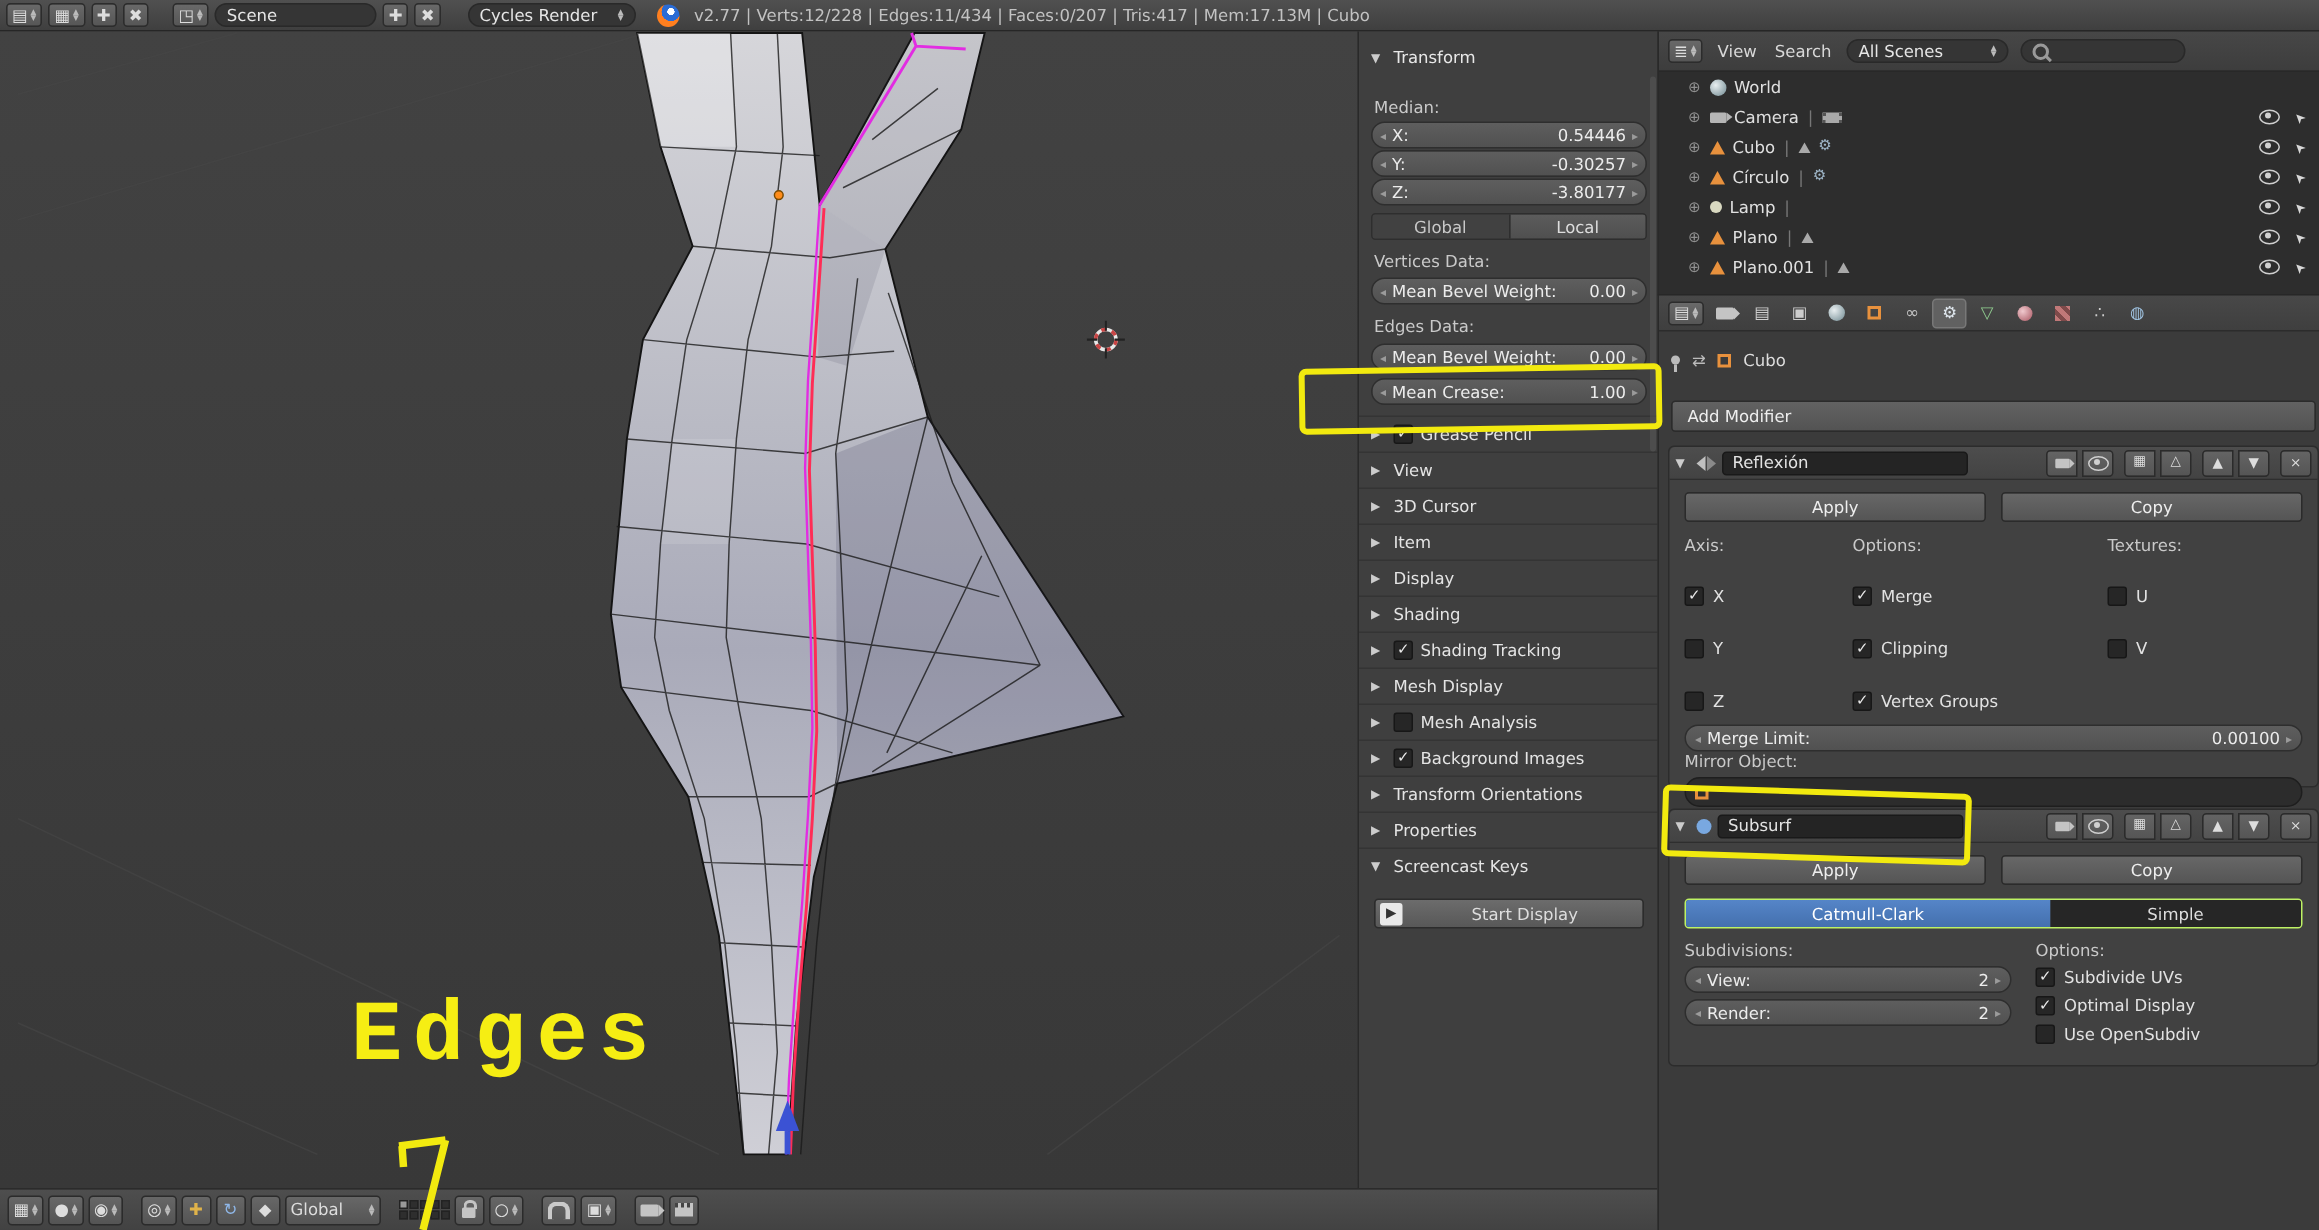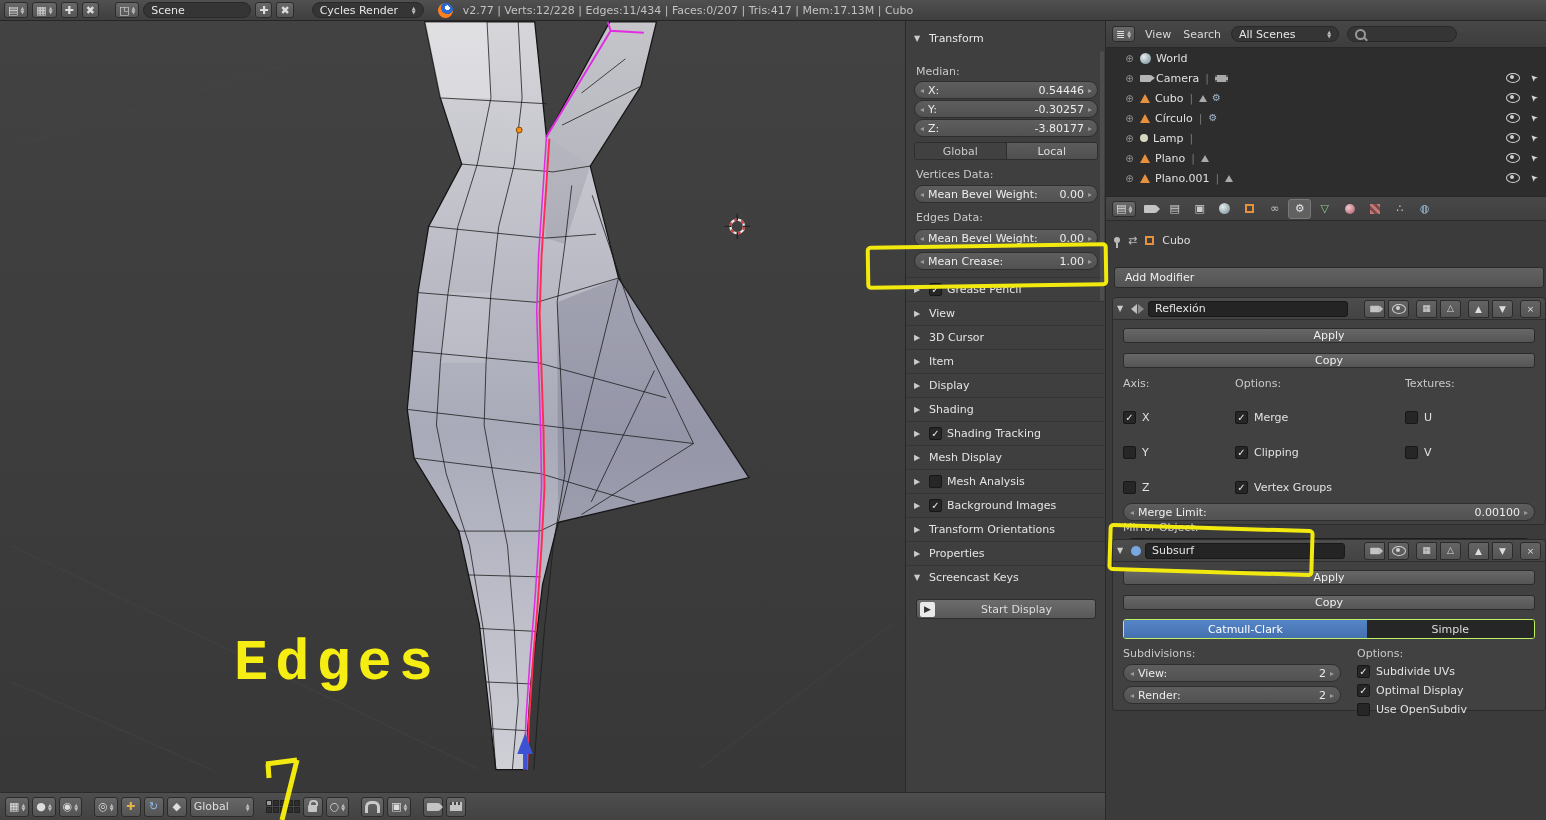--- a/index.html
+++ b/index.html
@@ -126,7 +126,7 @@
   .modhead{height:22px;display:flex;align-items:center;gap:4px;padding:0 4px;box-sizing:border-box;
            background:linear-gradient(#4d4d4d,#434343);border-bottom:1px solid #2e2e2e;
            border-radius:4px 4px 0 0;}
-  .mh-name{width:200px;height:16px;background:#242424;border:1px solid #191919;border-radius:3px;
+  .mh-name{width:164px;height:16px;background:#242424;border:1px solid #191919;border-radius:3px;
            color:#e3e3e3;display:flex;align-items:center;padding:0 6px;box-sizing:border-box;}
   .mh-btn{width:21px;height:18px;background:linear-gradient(#646464,#555);border:1px solid #2b2b2b;
           display:flex;align-items:center;justify-content:center;color:#ddd;box-sizing:border-box;

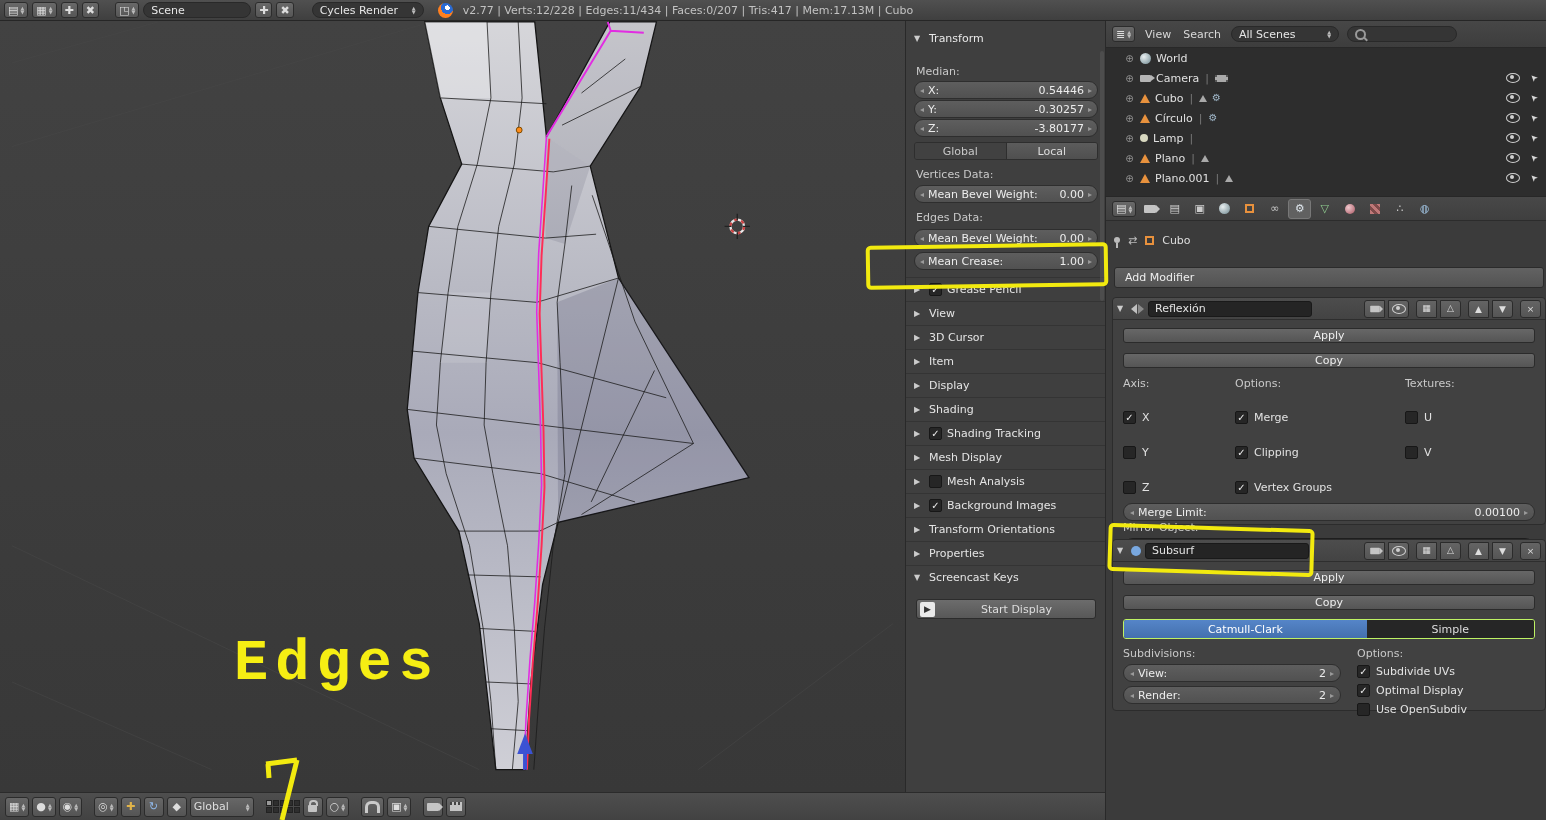--- a/index.html
+++ b/index.html
@@ -140,7 +140,7 @@
          border-left:6px solid #8a8a8a;margin-left:1px;}
   .subico{width:10px;height:10px;border-radius:50%;background:#79a8e0;}
   .modbody{padding:8px 10px;}
-  .btnrow{display:flex;gap:10px;flex-direction:column;}
+  .btnrow{display:flex;gap:10px;}
   .pbtn{flex:1;height:18px;background:linear-gradient(#676767,#555);border:1px solid #2b2b2b;
         border-radius:3px;display:flex;align-items:center;justify-content:center;color:#eee;}
   .mir-grid{display:grid;grid-template-columns:112px 170px 1fr;margin-top:9px;row-gap:20px;}

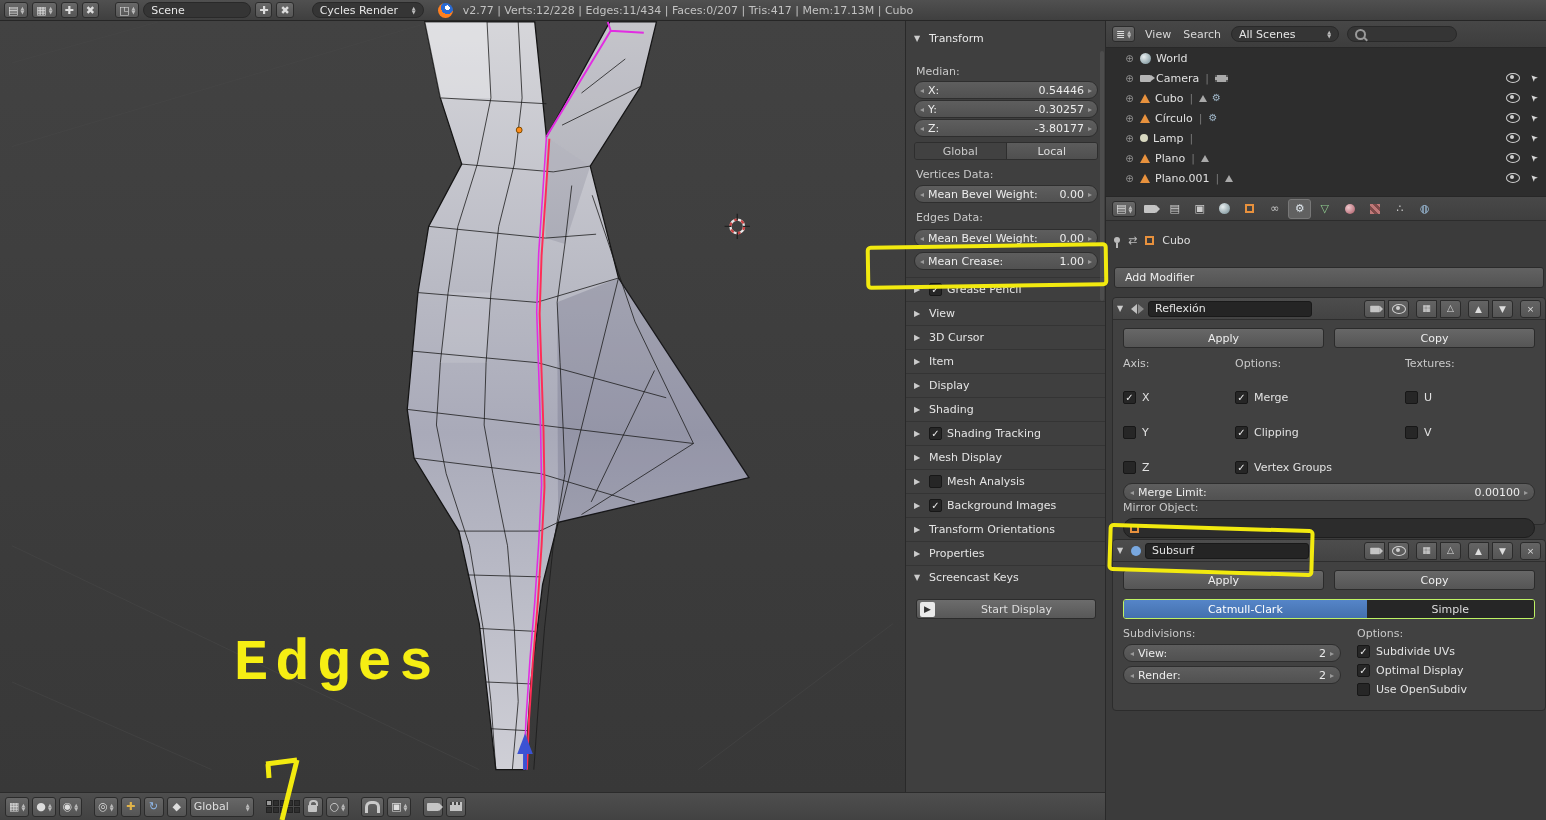--- a/index.html
+++ b/index.html
@@ -806,7 +806,7 @@
 
   <div class="anno annobox" style="left:866px;top:244px;width:234px;height:36px;transform:rotate(-0.9deg)"></div>
   <div class="anno annobox" style="left:1108px;top:526px;width:198px;height:40px;transform:rotate(1.8deg)"></div>
-  <div class="anno annotext" style="left:234px;top:636px">Edges</div>
+  <div class="anno annotext" style="left:234px;top:664px">Edges</div>
   <svg class="anno" style="left:0;top:0" width="1546" height="820">
     <path d="M266,764 L297,760 M297,760 L282,820 M268,764 L269,778" stroke="#f2ea0f" stroke-width="5" fill="none"></path>
   </svg>

